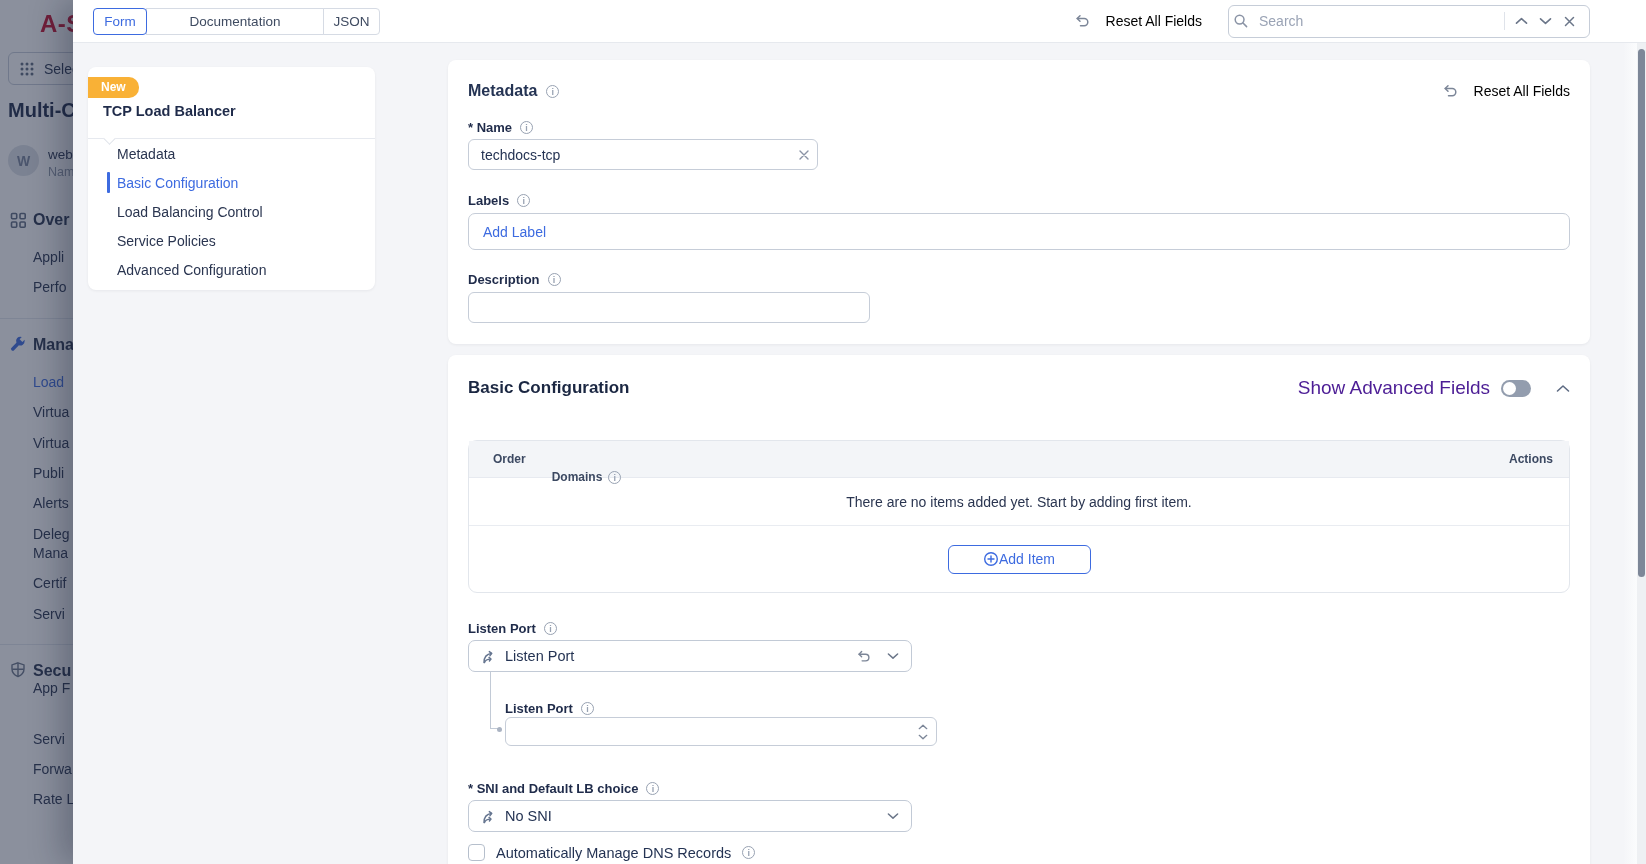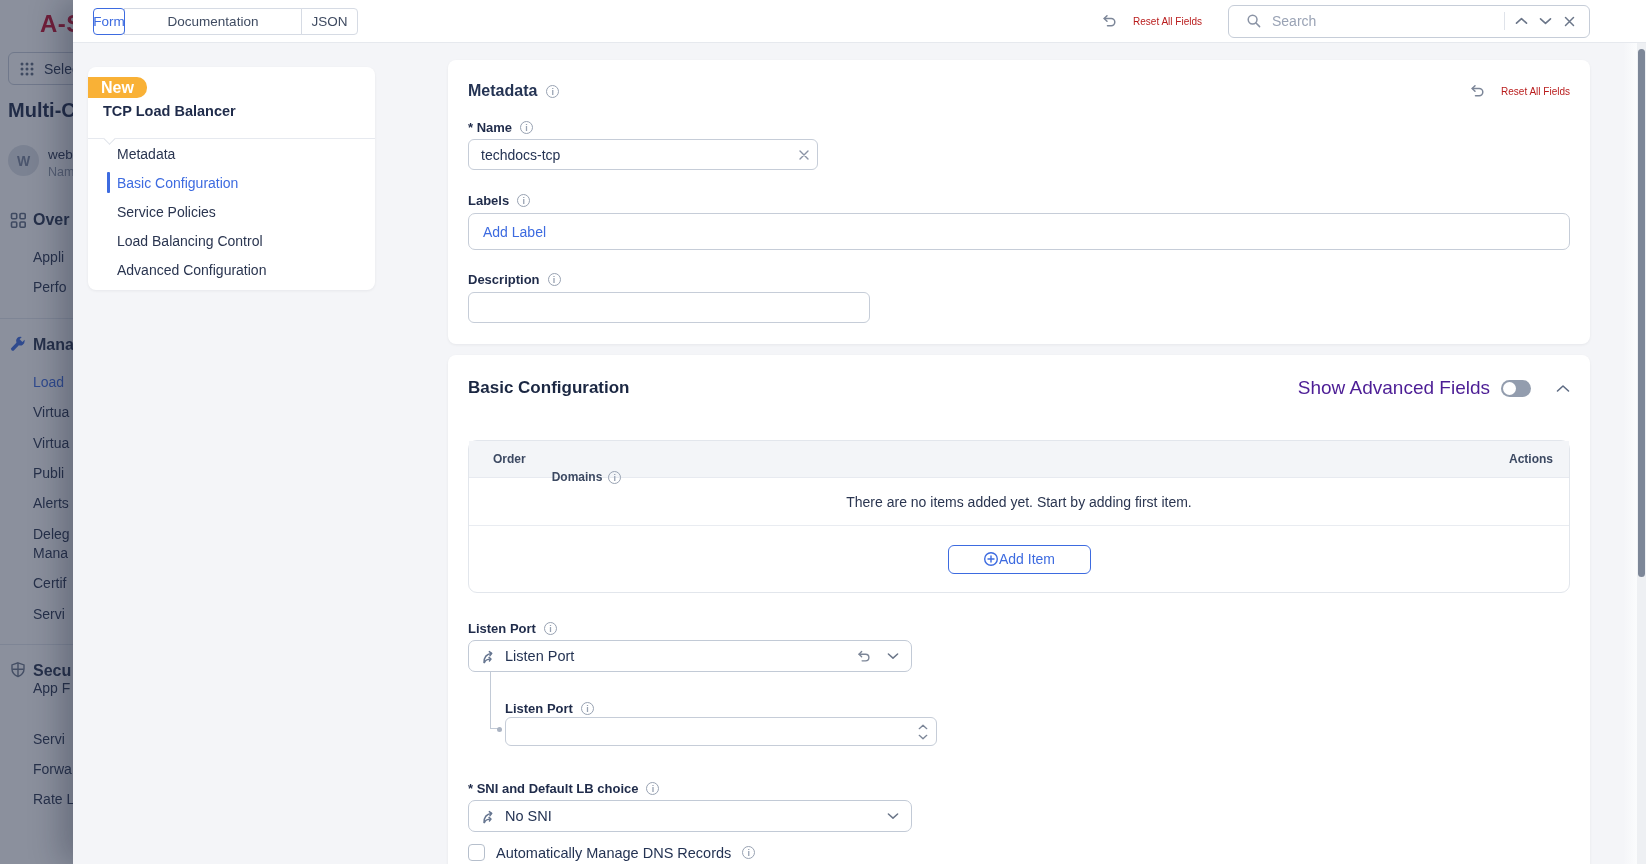--- a/index.html
+++ b/index.html
@@ -31,7 +31,7 @@
   .tab:first-child{margin-left:0;border-radius:4px 0 0 4px;}
   .tab:last-child{border-radius:0 4px 4px 0;}
   .tab.active{border:1px solid #3d6be0;color:#3d6be0;border-radius:4px;position:relative;z-index:2;}
-  .t-form{width:32px;} .t-doc{width:178px;} .t-json{width:57px;}
+  .t-form{width:54px;} .t-doc{width:178px;} .t-json{width:57px;}
   .reset-all{margin-left:auto;display:flex;align-items:center;gap:16px;font-size:10px;color:#b91c1c;cursor:pointer;white-space:nowrap;}
   .searchbox{margin-left:26px;width:362px;height:33px;border:1px solid #c6cdd8;border-radius:6px;background:#fff;display:flex;align-items:center;padding:0 8px 0 17px;}
   .searchbox input{flex:1;min-width:0;border:none;outline:none;font-family:"Liberation Sans",sans-serif;font-size:14px;color:#243353;background:transparent;}

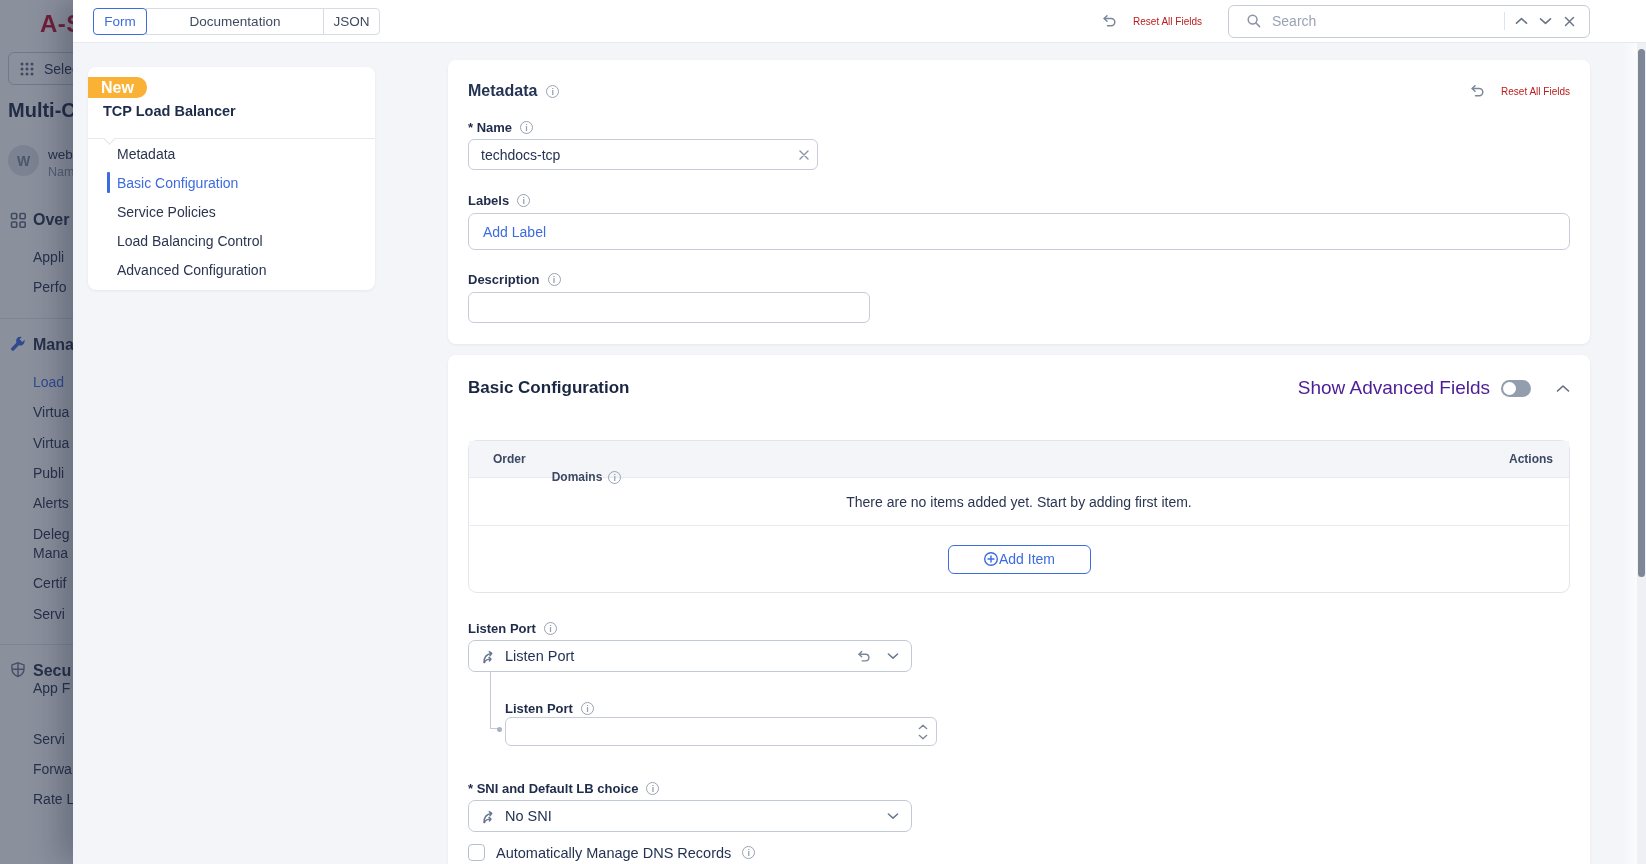--- a/index.html
+++ b/index.html
@@ -32,7 +32,7 @@
   .tab:last-child{border-radius:0 4px 4px 0;}
   .tab.active{border:1px solid #3d6be0;color:#3d6be0;border-radius:4px;position:relative;z-index:2;}
   .t-form{width:54px;} .t-doc{width:178px;} .t-json{width:57px;}
-  .reset-all{margin-left:auto;display:flex;align-items:center;gap:16px;font-size:10px;color:#b91c1c;cursor:pointer;white-space:nowrap;}
+  .reset-all{margin-left:auto;display:flex;align-items:center;gap:16px;font-size:14px;color:#000000;cursor:pointer;white-space:nowrap;}
   .searchbox{margin-left:26px;width:362px;height:33px;border:1px solid #c6cdd8;border-radius:6px;background:#fff;display:flex;align-items:center;padding:0 8px 0 17px;}
   .searchbox input{flex:1;min-width:0;border:none;outline:none;font-family:"Liberation Sans",sans-serif;font-size:14px;color:#243353;background:transparent;}
   .searchbox input::placeholder{color:#9aa3b5;}

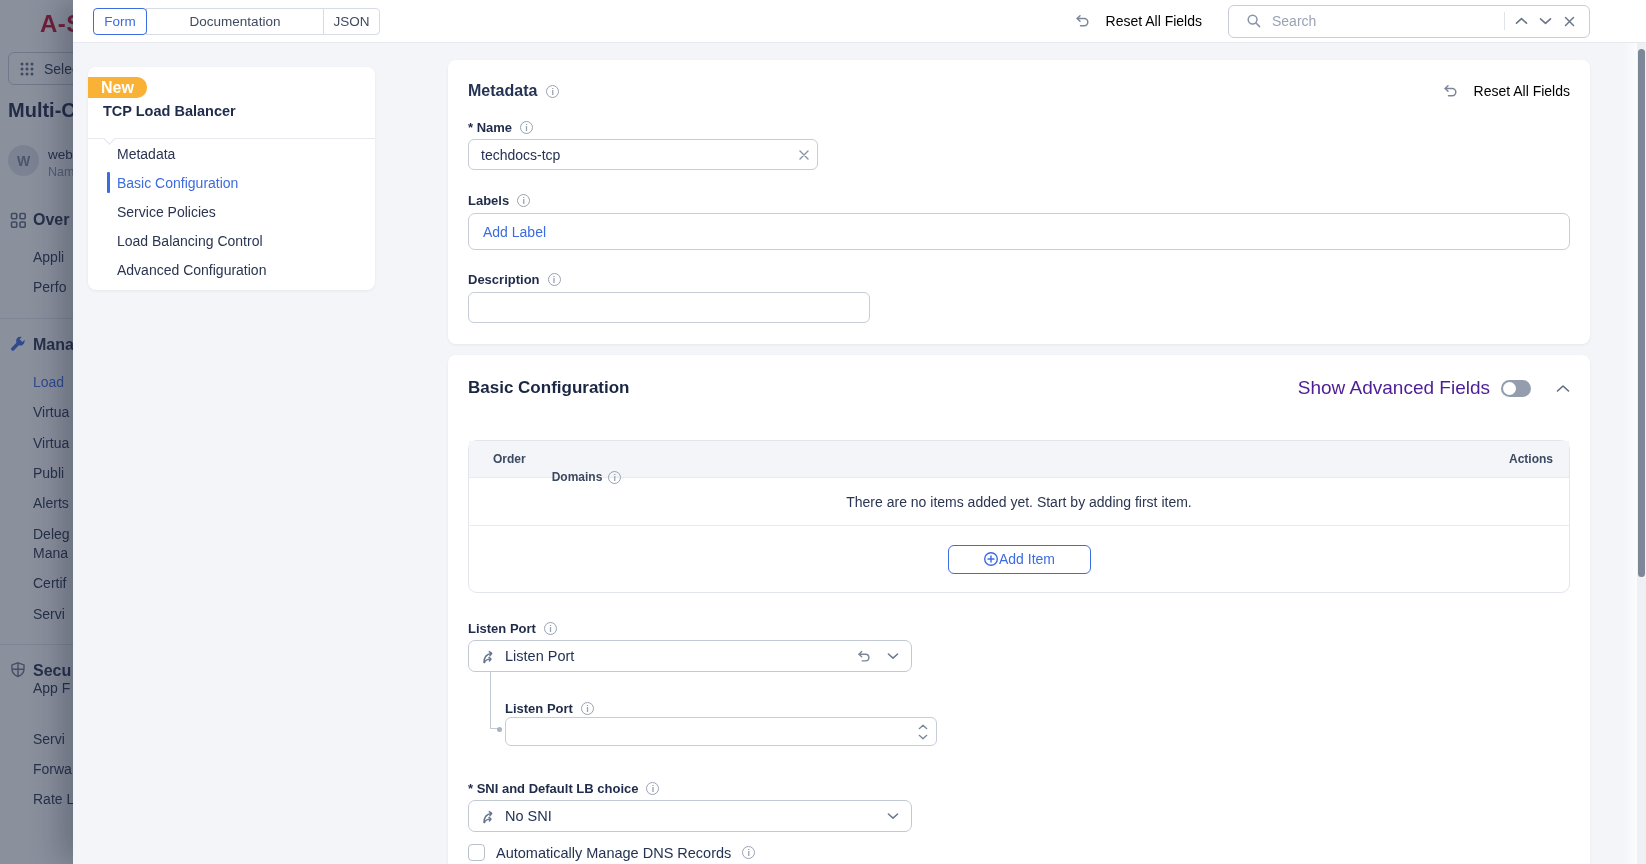--- a/index.html
+++ b/index.html
@@ -33,7 +33,7 @@
   .tab.active{border:1px solid #3d6be0;color:#3d6be0;border-radius:4px;position:relative;z-index:2;}
   .t-form{width:54px;} .t-doc{width:178px;} .t-json{width:57px;}
   .reset-all{margin-left:auto;display:flex;align-items:center;gap:16px;font-size:14px;color:#000000;cursor:pointer;white-space:nowrap;}
-  .searchbox{margin-left:26px;width:362px;height:33px;border:1px solid #c6cdd8;border-radius:6px;background:#fff;display:flex;align-items:center;padding:0 8px 0 17px;}
+  .searchbox{margin-left:26px;width:362px;height:33px;border:1px solid #c6cdd8;border-radius:6px;background:#fff;display:flex;align-items:center;padding:0 8px 0 4px;}
   .searchbox input{flex:1;min-width:0;border:none;outline:none;font-family:"Liberation Sans",sans-serif;font-size:14px;color:#243353;background:transparent;}
   .searchbox input::placeholder{color:#9aa3b5;}
   .sdiv{width:1px;height:18px;background:#dfe3ea;margin:0 4px;}

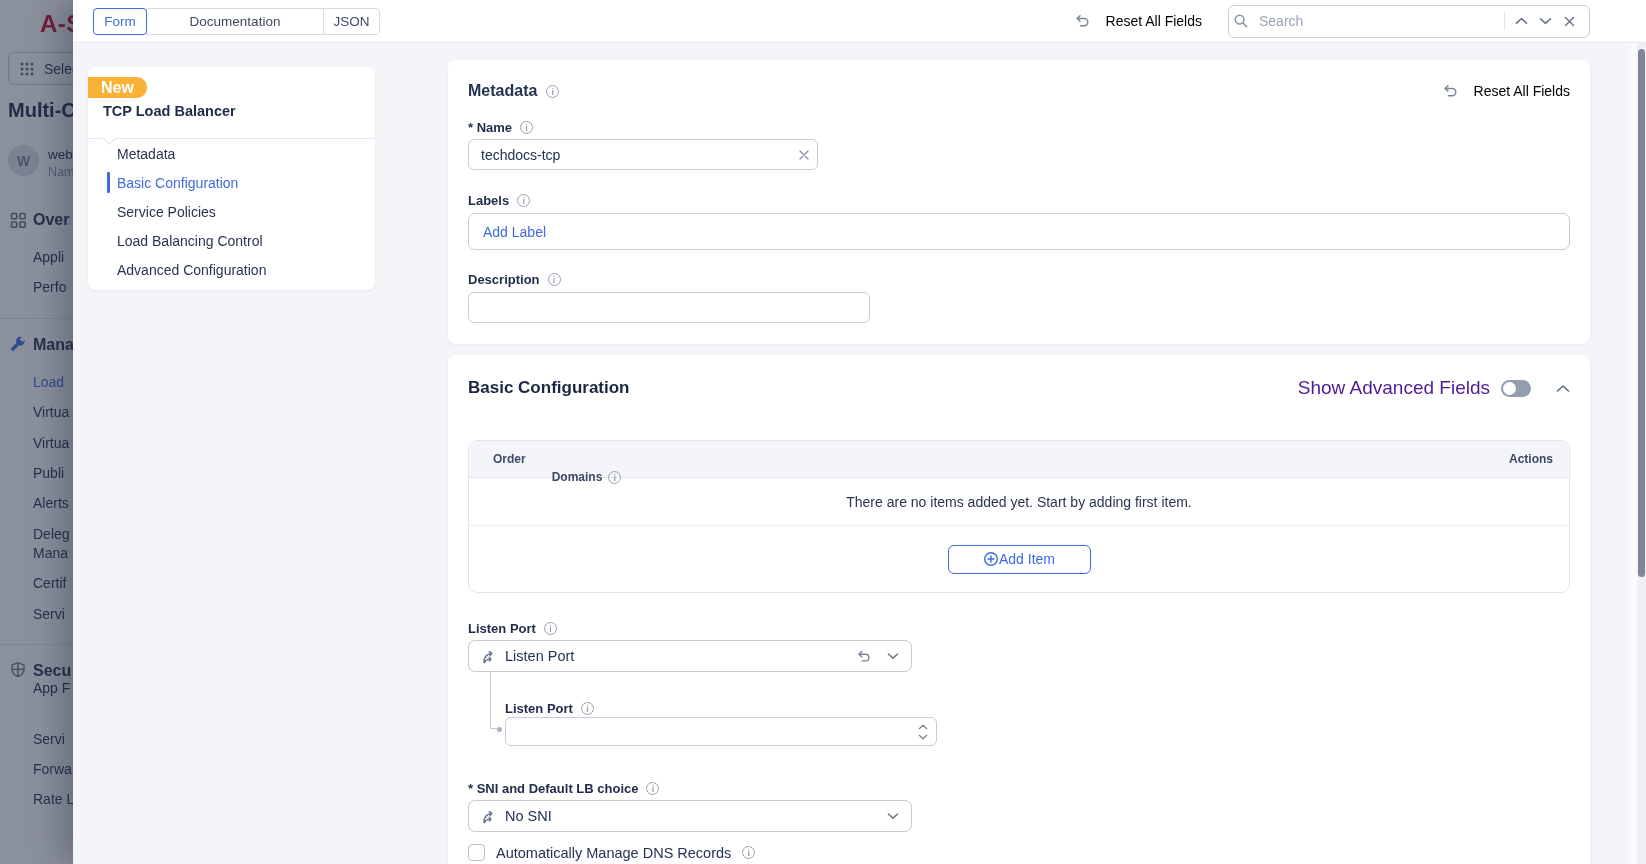--- a/index.html
+++ b/index.html
@@ -50,7 +50,7 @@
 
   
   .wizard{left:15px;top:24px;width:287px;height:223px;}
-  .badge{position:absolute;left:0;top:10px;height:21px;line-height:21px;padding:0 13px;border-radius:0 10px 10px 0;background:#f9b136;color:#fff;font-size:16px;font-weight:700;}
+  .badge{position:absolute;left:0;top:10px;height:21px;line-height:21px;padding:0 13px;border-radius:0 10px 10px 0;background:#f9b136;color:#fff;font-size:12px;font-weight:700;}
   .wiz-title{position:absolute;left:15px;top:36px;font-size:14.5px;font-weight:700;color:#1f2b4a;}
   .wiz-div{position:absolute;left:0;right:0;top:71px;height:1px;background:#e6e9ef;}
   .wiz-notch{position:absolute;left:17px;top:67px;width:9px;height:9px;background:#fff;border-right:1px solid #dfe3ea;border-bottom:1px solid #dfe3ea;transform:rotate(45deg);z-index:2;}

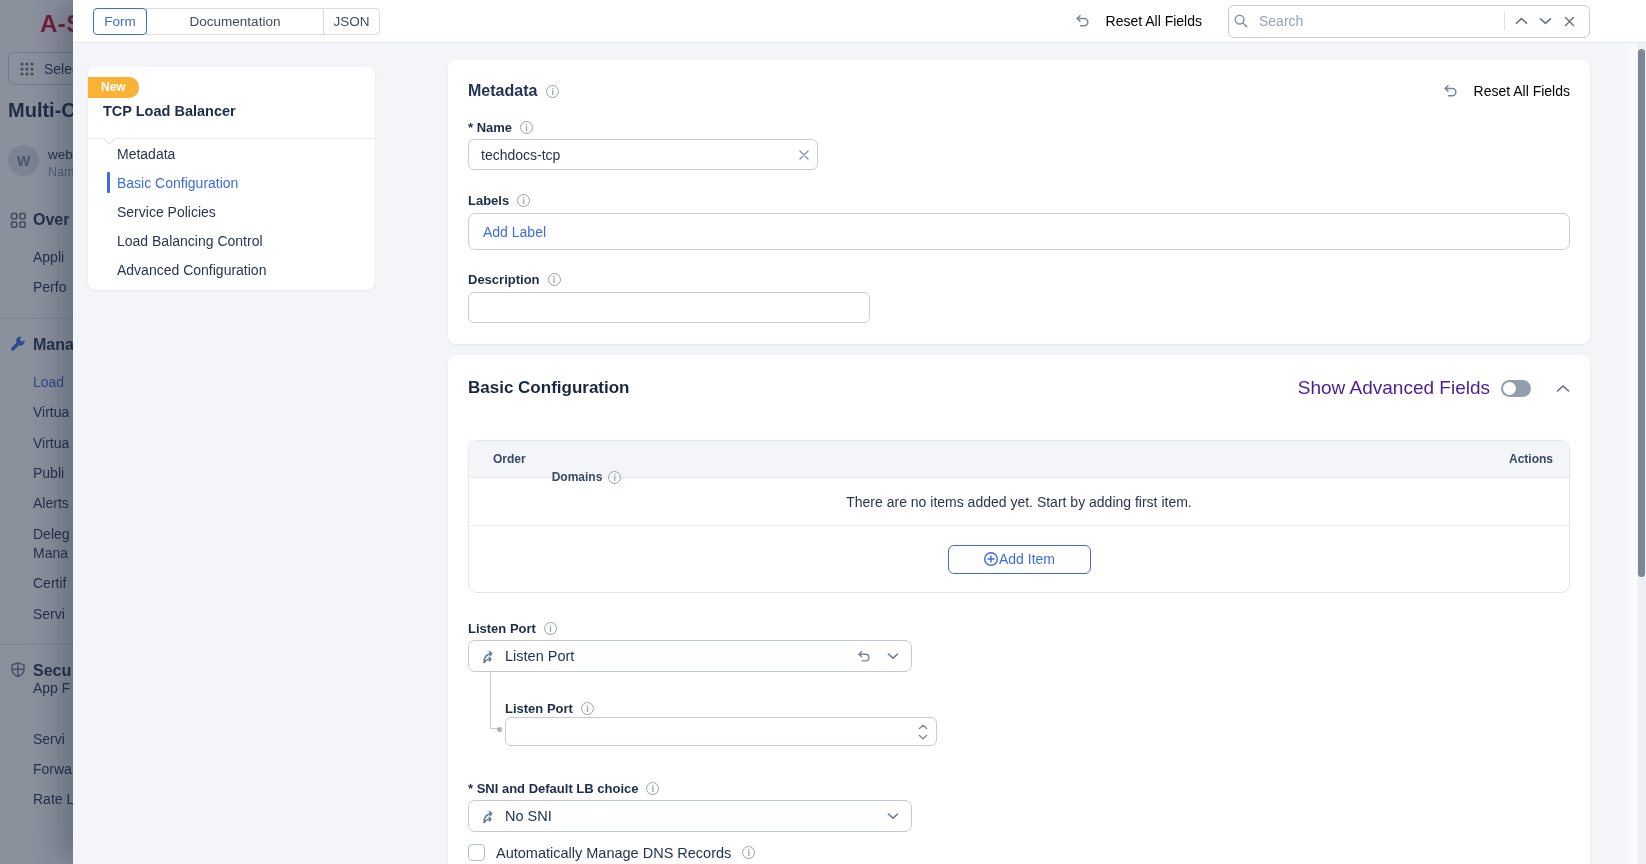--- a/index.html
+++ b/index.html
@@ -233,8 +233,8 @@
         <div class="steps">
           <div class="step">Metadata</div>
           <div class="step active">Basic Configuration</div>
+          <div class="step">Load Balancing Control</div>
           <div class="step">Service Policies</div>
-          <div class="step">Load Balancing Control</div>
           <div class="step">Advanced Configuration</div>
         </div>
       </div>

